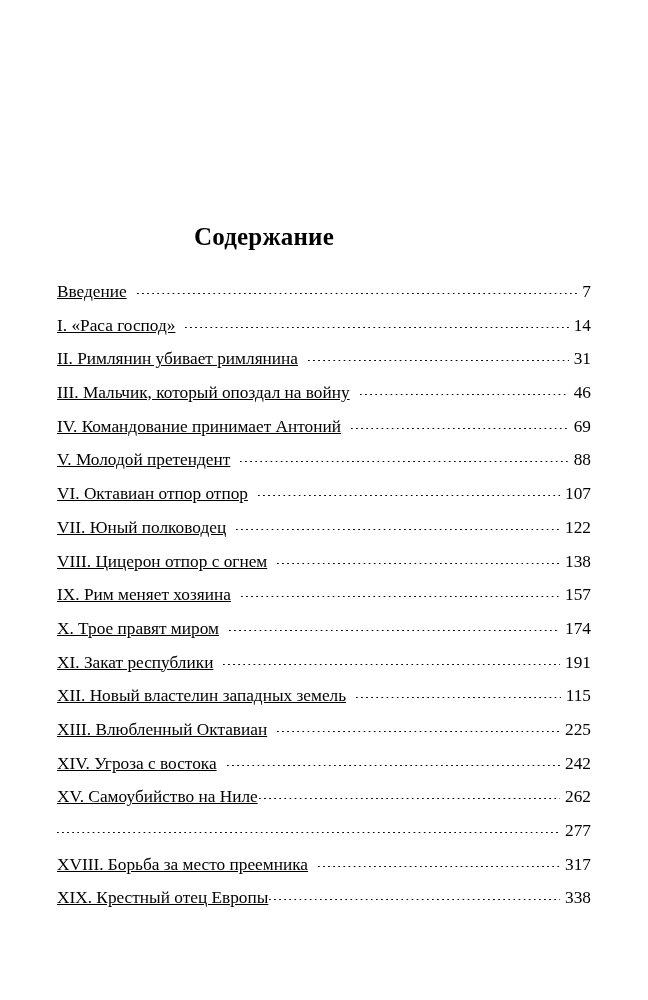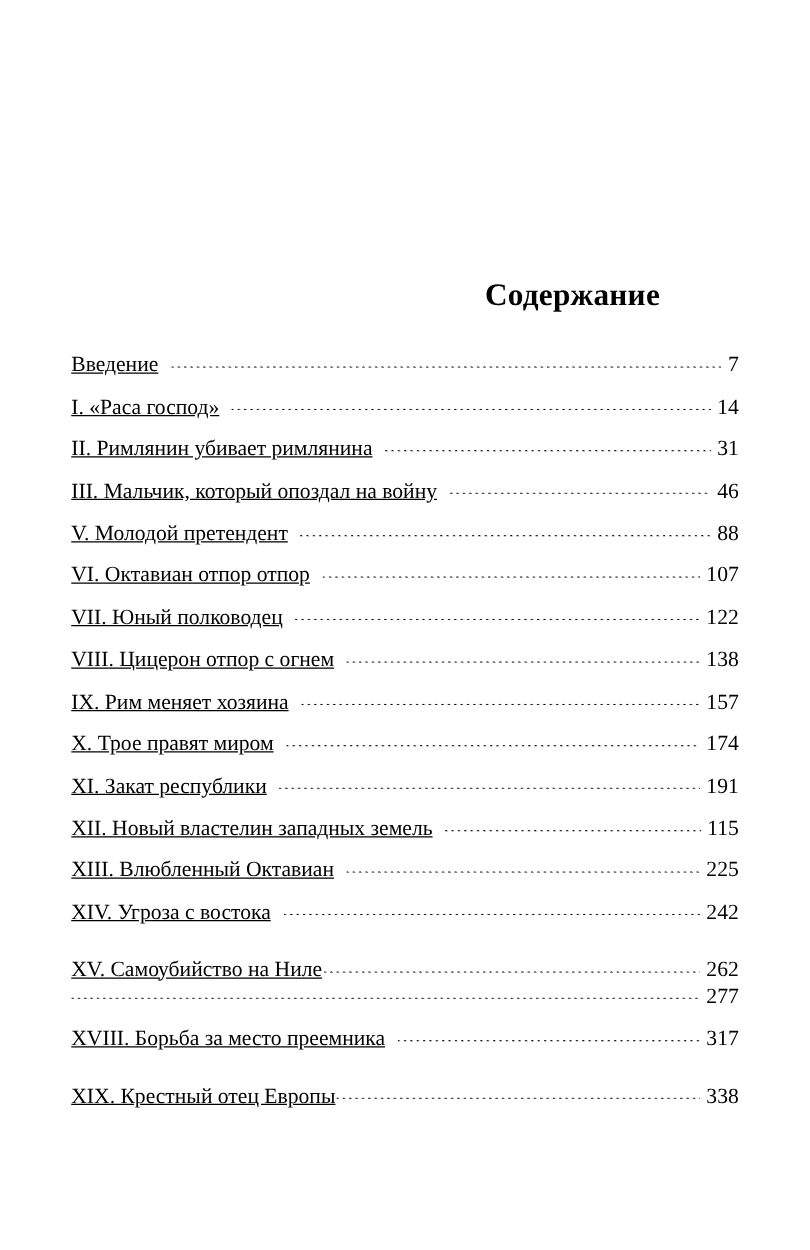--- a/index.html
+++ b/index.html
@@ -30,7 +30,7 @@
     top: 205px;
     left: 0;
     width: 528px;
-    text-align: right;
+    text-align: center;
     font-size: 25px;
     font-weight: bold;
     letter-spacing: 0.2px;

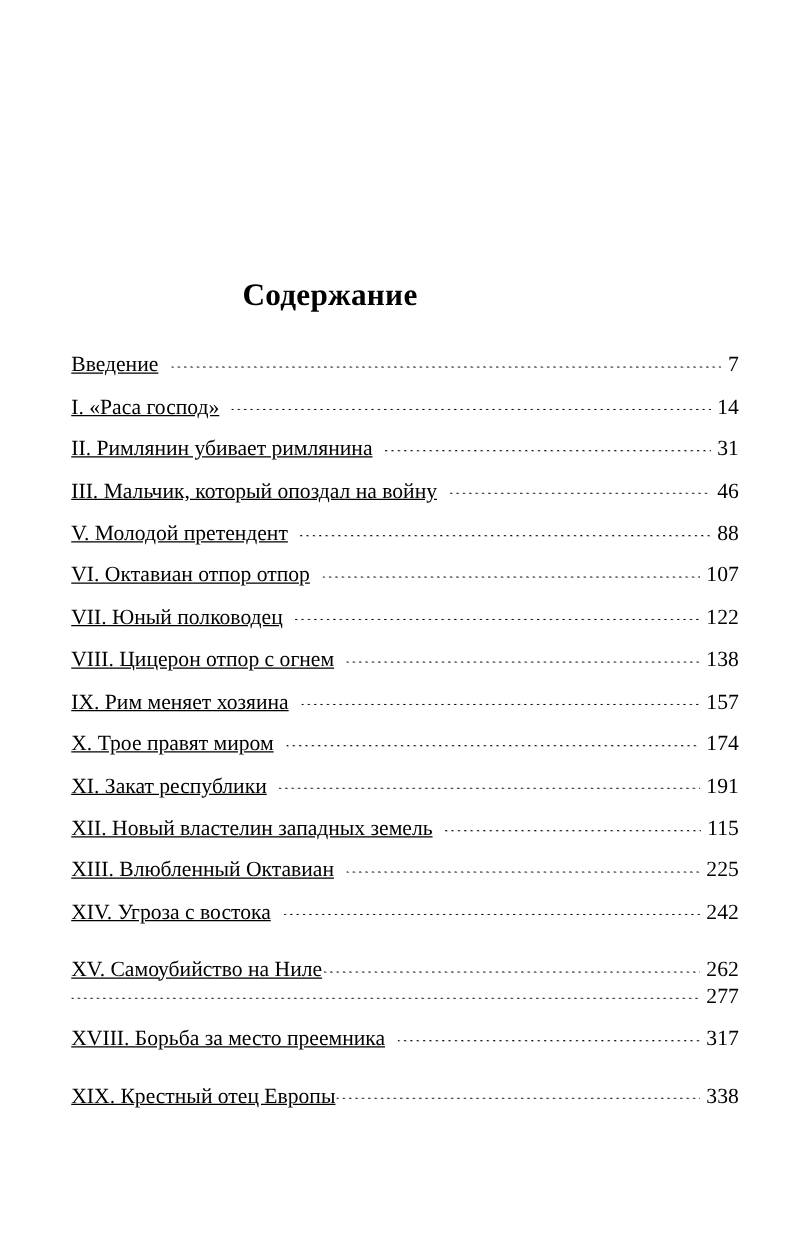--- a/index.html
+++ b/index.html
@@ -136,6 +136,11 @@
         <span class="entry-page">46</span>
       </li>
       <li class="toc-entry gap-before">
+        <span class="entry-label">IV. Командование принимает Антоний</span>
+        <span class="leader"></span>
+        <span class="entry-page">69</span>
+      </li>
+      <li class="toc-entry gap-before">
         <span class="entry-label">V. Молодой претендент</span>
         <span class="leader"></span>
         <span class="entry-page">88</span>

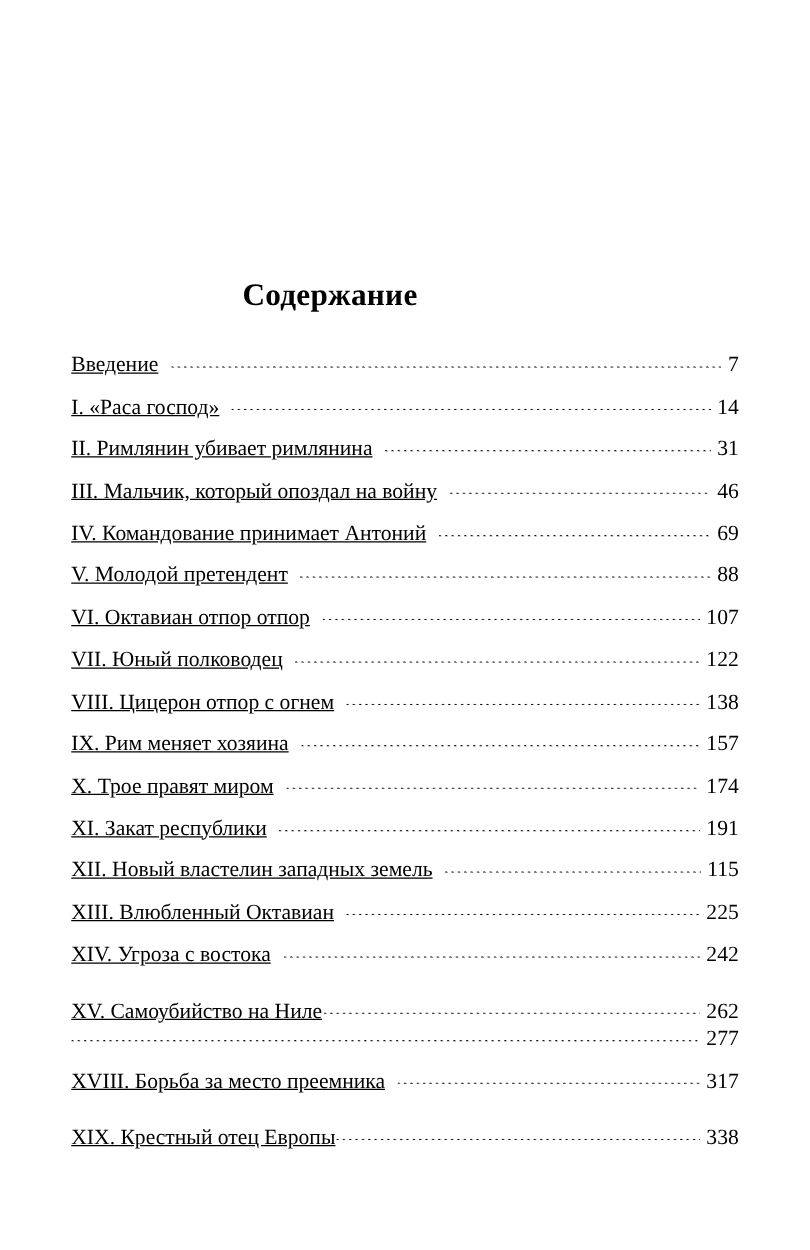--- a/index.html
+++ b/index.html
@@ -104,7 +104,6 @@
   
   .toc-entry.tight .entry-label {
     padding-right: 1px;
-    margin-top: 12px;
   }
 </style>
 </head>

